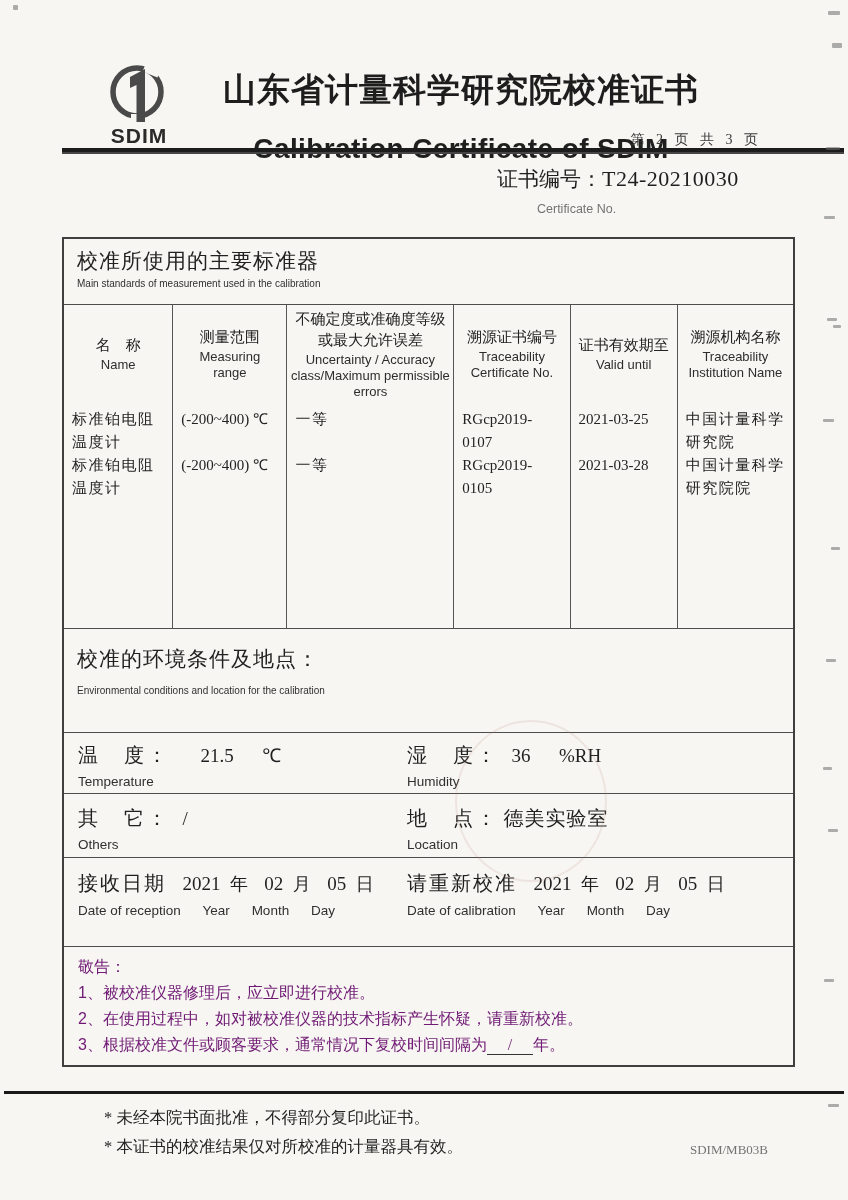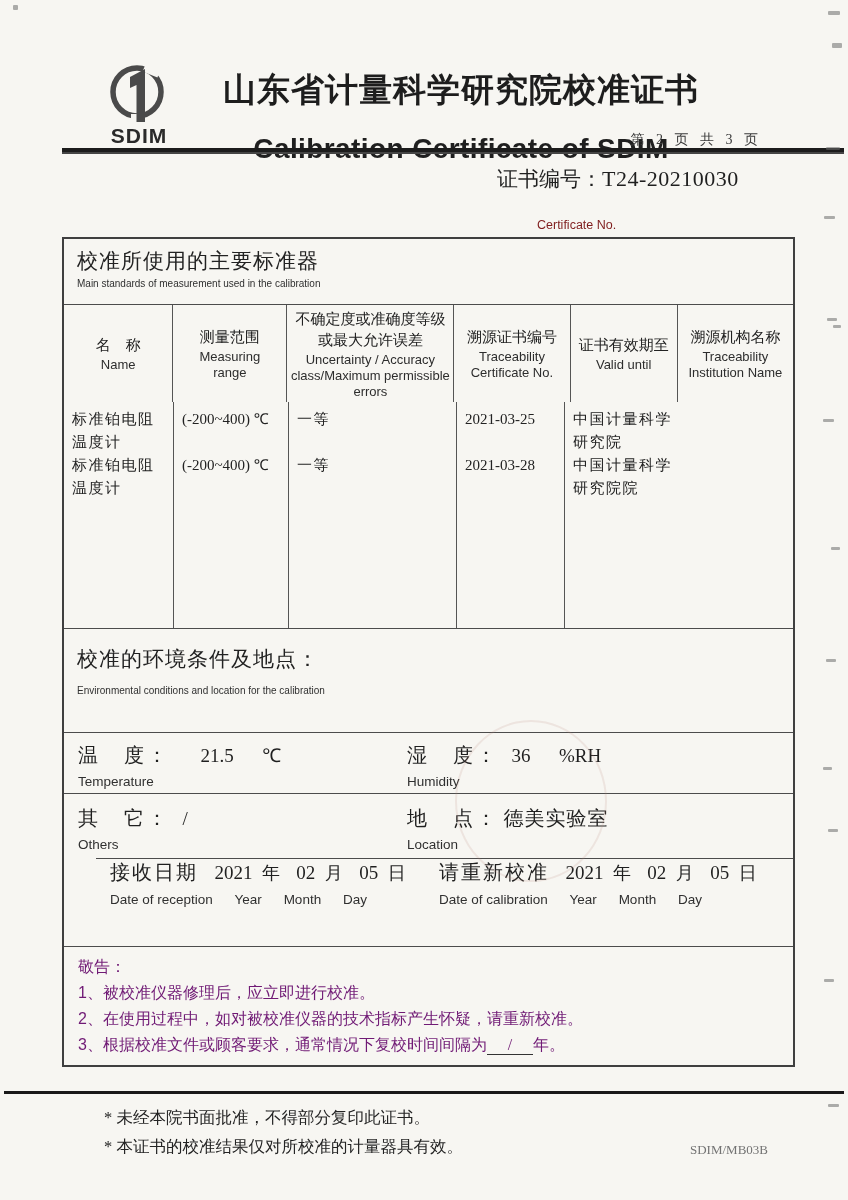--- a/index.html
+++ b/index.html
@@ -22,7 +22,7 @@
   .cert-no { position:absolute; left:497px; top:165px; white-space:nowrap; }
   .cert-no-label { font-family:"Liberation Serif", serif; font-size:21px; color:#1f1f1f; }
   .cert-no-value { font-family:"Liberation Serif", serif; font-size:22px; color:#1f1f1f; letter-spacing:.5px; }
-  .cert-no-en { position:absolute; left:537px; top:202px; font-size:12.5px; color:#7f1d1d;margin-top:16px; }
+  .cert-no-en { position:absolute; left:537px; top:202px; font-size:12.5px; color:#737373; }
 
   
   .main-box { position:absolute; left:62px; top:237px; width:733px; height:830px;

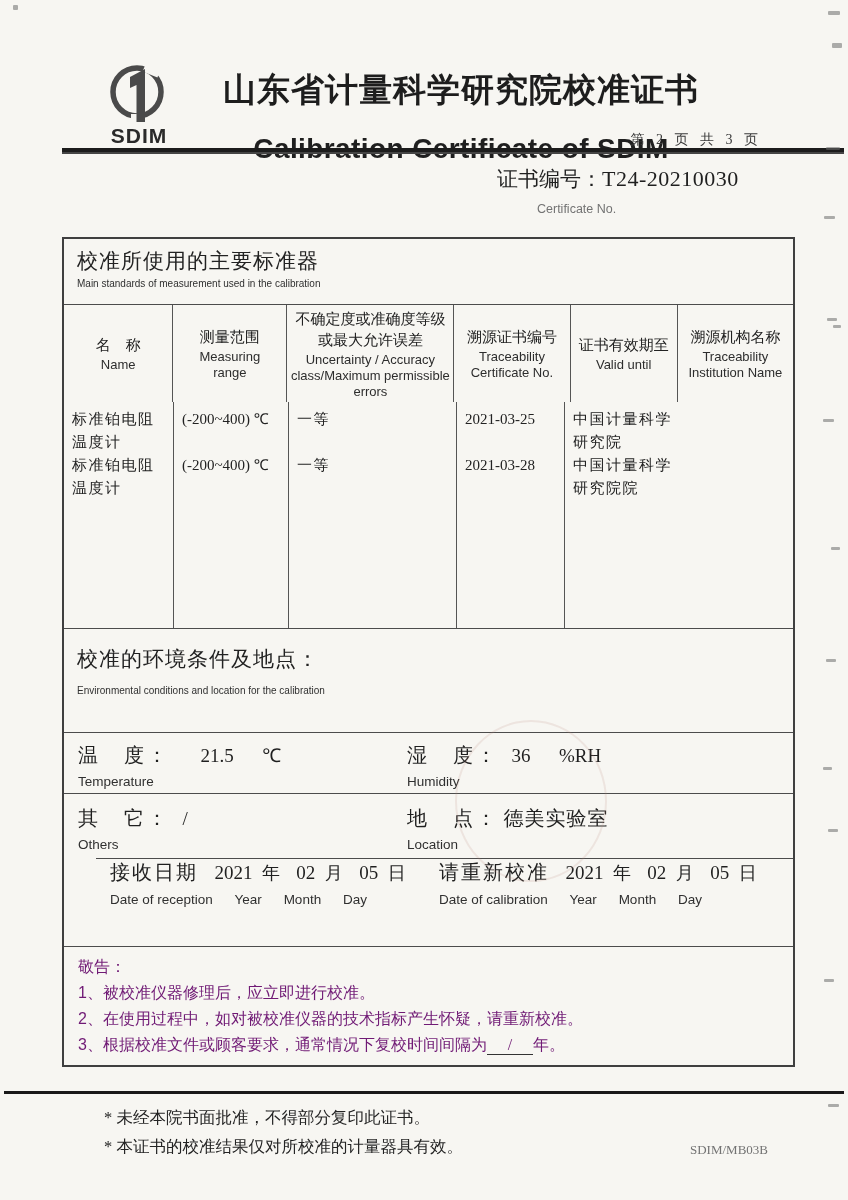--- a/index.html
+++ b/index.html
@@ -163,6 +163,10 @@
       <div class="dcol c3">
         <div class="dcell zh-data r1">一等</div>
         <div class="dcell zh-data">一等</div>
+      </div>
+      <div class="dcol c4">
+        <div class="dcell r1">RGcp2019-0107</div>
+        <div class="dcell">RGcp2019-0105</div>
       </div>
       <div class="dcol c5">
         <div class="dcell r1">2021-03-25</div>

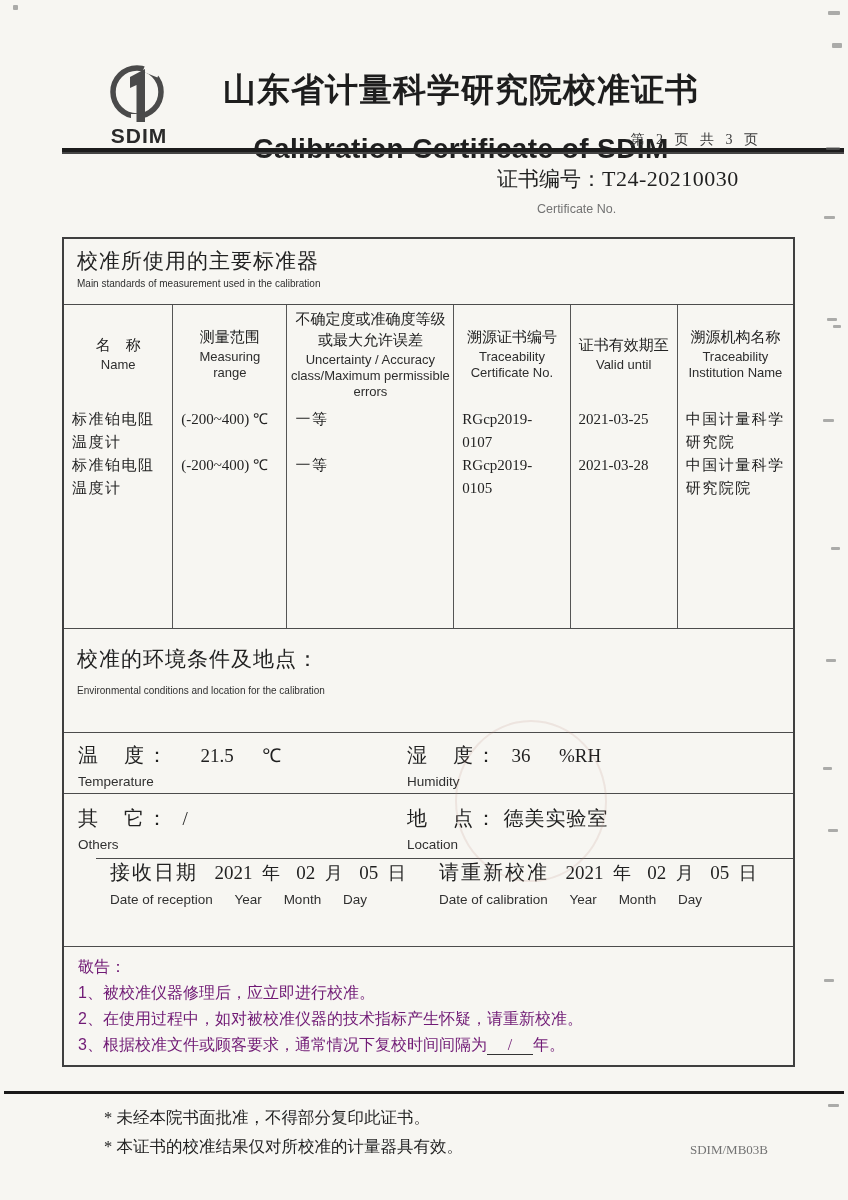--- a/index.html
+++ b/index.html
@@ -63,7 +63,7 @@
   .f-en { font-size:13.5px; color:#303030; margin-top:5px; }
   .ml-lg{margin-left:26px}.ml-md{margin-left:24px}.ml-sm{margin-left:8px}
 
-  .row-dates { height:90px; display:flex;margin-left:32px; }
+  .row-dates { height:90px; padding-top:12px; display:flex; }
   .d-zh { font-size:20px; font-weight:500; letter-spacing:2px; color:#1f1f1f; }
   .d-num { font-family:"Liberation Serif", serif; font-size:19px; color:#1f1f1f; margin-left:12px; }
   .d-unit { font-size:18px; color:#1f1f1f; margin-left:5px; }

